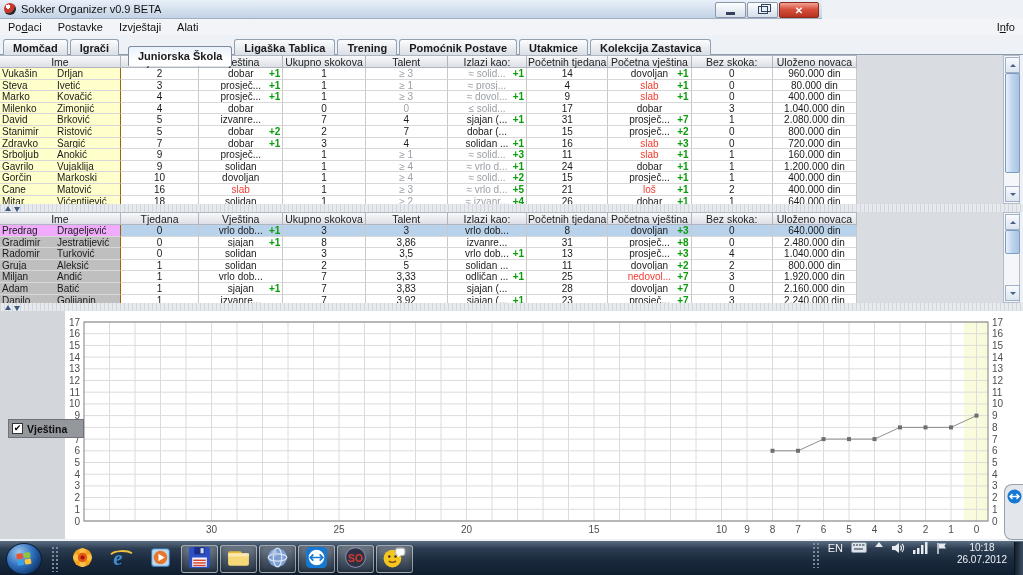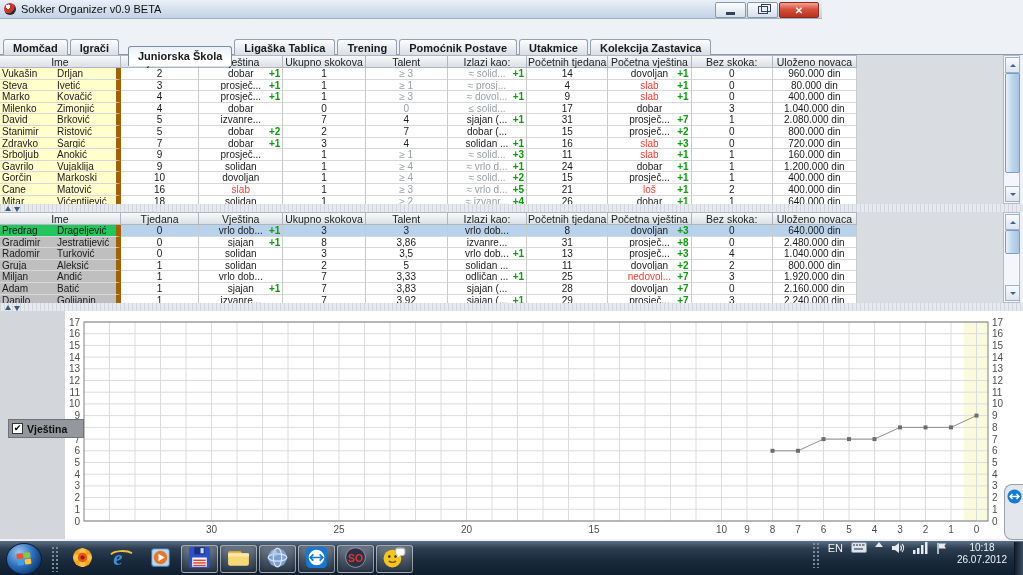--- a/index.html
+++ b/index.html
@@ -121,6 +121,10 @@
     </span>
   </div>
 
+  <div id="menubar">
+    <span id="menu-mount"><span class="menu-item">Po<u>d</u>aci</span><span class="menu-item">Postavke</span><span class="menu-item">Izvještaji</span><span class="menu-item">Alati</span></span>
+    <span id="menu-right" class="menu-item">I<u>n</u>fo</span>
+  </div>
 
   <div id="tabstrip"><span class="tab">Momčad</span><span class="tab">Igrači</span><span class="tab selected">Juniorska Škola</span><span class="tab">Ligaška Tablica</span><span class="tab">Trening</span><span class="tab">Pomoćnik Postave</span><span class="tab">Utakmice</span><span class="tab">Kolekcija Zastavica</span></div>
 

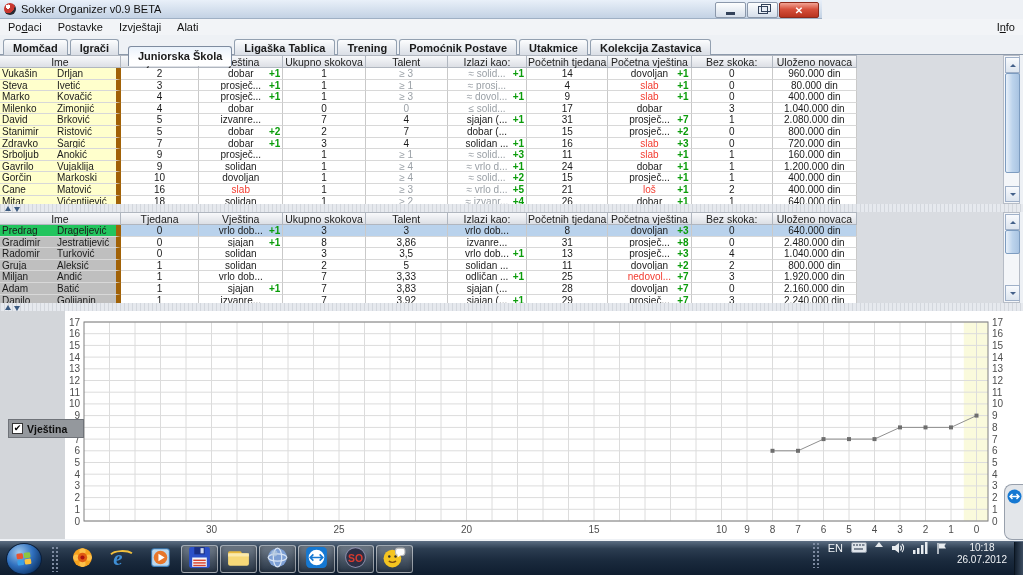--- a/index.html
+++ b/index.html
@@ -43,7 +43,7 @@
     text-align:center;overflow:hidden;white-space:nowrap;position:relative;}
   .c1{width:122px;}.c2{width:79px;}.c3{width:85px;}.c4{width:83px;}.c5{width:83px;}
   .c6{width:80px;}.c7{width:82px;}.c8{width:84px;}.c9{width:82px;}.c10{width:85px;}
-  .td.name{text-align:left;border-right:5px solid #a16207;}
+  .td.name{text-align:left;border-right:1px solid #a16207;}
   .t1 .td.name{background:#ffffcc;}
   .t2 .td.name{background:#bfbfbf;}
   .fn{position:absolute;left:2px;}

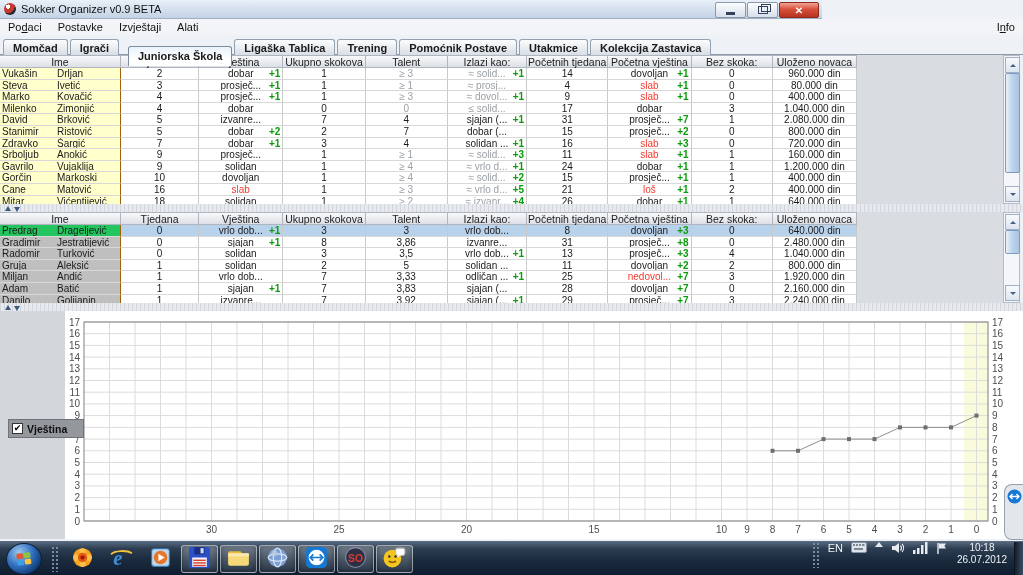--- a/index.html
+++ b/index.html
@@ -52,7 +52,7 @@
   .gray{color:#9aa0a6;}
   .red{color:#f23b2f;}
   .tr.selected .td{background:#b9d2ec;}
-  .tr.selected .td.name{background:#22c55e;}
+  .tr.selected .td.name{background:#f0abfc;}
   .table-filler{position:absolute;left:857px;width:146px;background:#d9dce1;border-bottom:1px solid #c2c6cc;}
   
   .vsb{position:absolute;left:1003px;width:17px;background:#f4f6f9;border:1px solid #b6bcc6;box-sizing:border-box;}

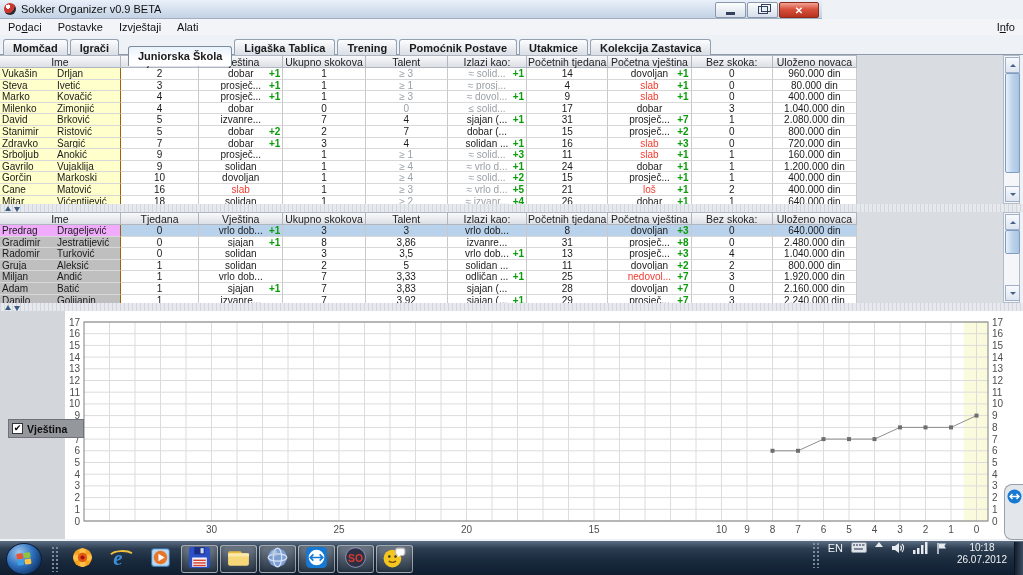--- a/index.html
+++ b/index.html
@@ -466,7 +466,7 @@
     <div class="td c4">7</div>
     <div class="td c5">3,92</div>
     <div class="td c6"><span class="val">sjajan (...</span><span class="delta">+1</span></div>
-    <div class="td c7">29</div>
+    <div class="td c7">23</div>
     <div class="td c8"><span class="val">prosječ...</span><span class="delta">+7</span></div>
     <div class="td c9">3</div>
     <div class="td c10">2.240.000 din</div>

